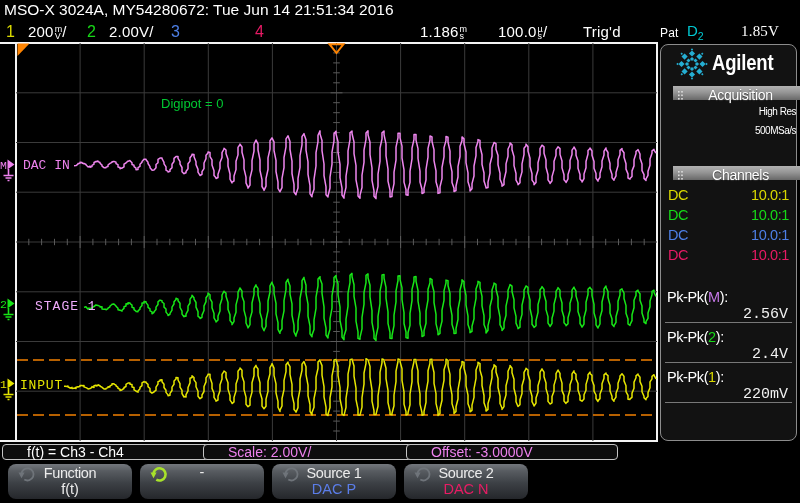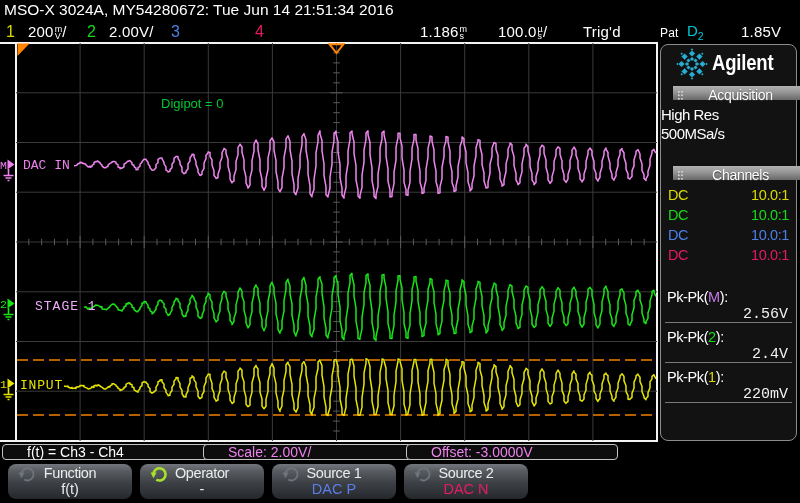--- a/index.html
+++ b/index.html
@@ -35,7 +35,7 @@
 <div class="abs chbar" style="left:572px;top:23px;color:#fff;font-size:15px;margin-left:11px;">Trig'd</div>
 <div class="abs chbar" style="left:660px;top:23px;color:#fff;font-size:12px;top:26px;">Pat</div>
 <div class="abs" style="left:687px;top:22px;color:#00c8d2;font-size:15px">D<span style="font-size:10.5px;vertical-align:-4px">2</span></div>
-<div class="abs chbar" style="left:741px;top:23px;color:#fff;font-size:15px;">1.85V</div>
+<div class="abs chbar" style="left:741px;top:23px;color:#fff;font-size:15px;font-family:Liberation Serif, serif;">1.85V</div>
 <div class="wl" style="left:0;top:41.7px;width:658px;height:2px"></div>
 <div class="wl" style="left:0;top:440.2px;width:658px;height:1.8px"></div>
 <div class="wl" style="left:15.2px;top:43px;width:1.9px;height:398px"></div>

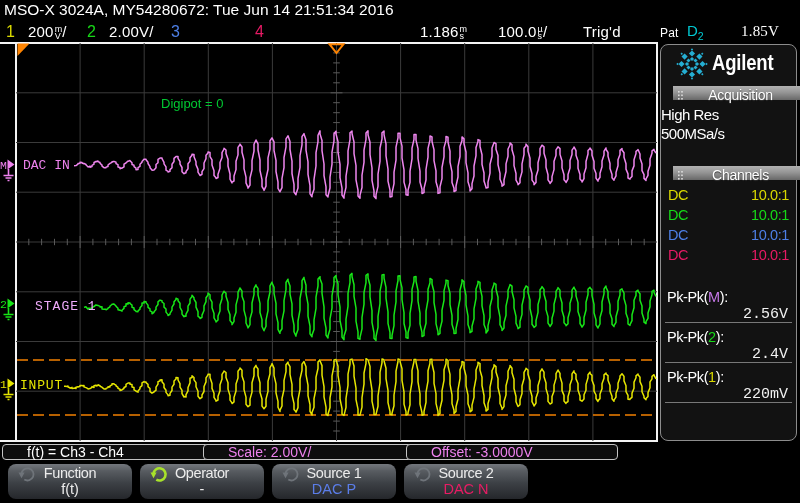--- a/index.html
+++ b/index.html
@@ -11,7 +11,7 @@
 .panel{position:absolute;left:660px;top:44px;width:135px;height:395px;background:#121212;border:1.5px solid #8c8c8c;border-radius:8px}
 .hdr{left:12px;width:100%;height:14px;background:linear-gradient(180deg,#b2b2b2,#969696 45%,#686868);color:#fff;text-align:center;font-size:14px;line-height:18px;text-shadow:0 1px 1px #333}
 .hdr span{letter-spacing:-0.3px}
-.ctr{position:absolute;left:0;width:100%;text-align:left;font-size:15px;letter-spacing:-0.5px}
+.ctr{position:absolute;left:0;width:100%;text-align:right;font-size:10px;letter-spacing:-0.5px}
 .chrow{position:absolute;left:7px;right:7px;font-size:14.5px;letter-spacing:-0.4px}
 .chrow b{float:right;font-weight:normal}
 .meas{position:absolute;left:6px;font-size:14.5px;letter-spacing:-0.4px}

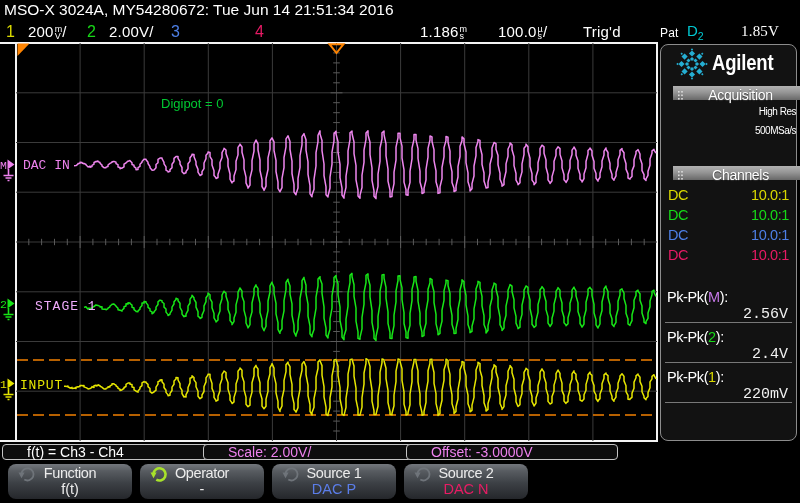--- a/index.html
+++ b/index.html
@@ -272,7 +272,6 @@
       <path d="M3.4,9.0 A6.1,6.1 0 1 1 6.3,14.6" fill="none" stroke="#a8e22a" stroke-width="2.6"></path>
       <path d="M0.5,7.6 L6.6,7.6 L3.5,13.2 Z" fill="#a8e22a"></path>
     </svg>
-    <div class="l1">Operator</div>
     <div class="l2" style="color:#ececec">-</div>
   </div>
 <div class="btn" style="left:272px">

